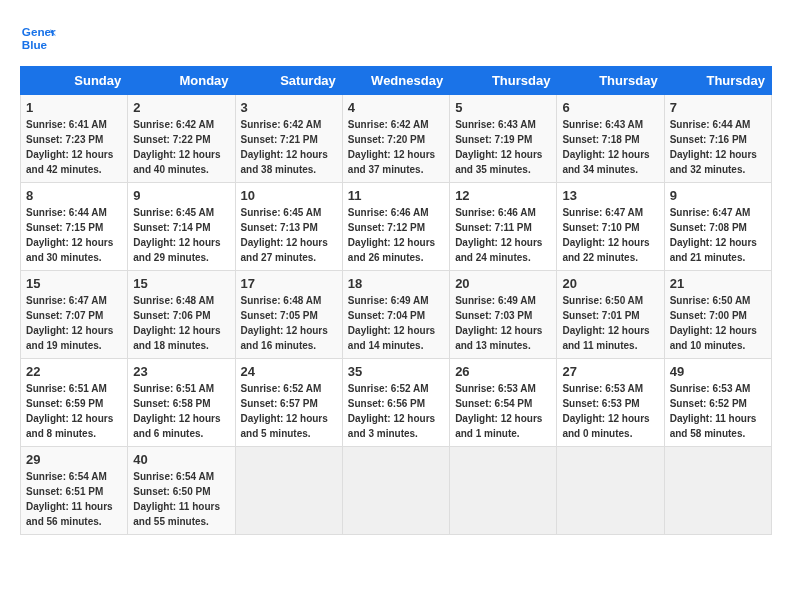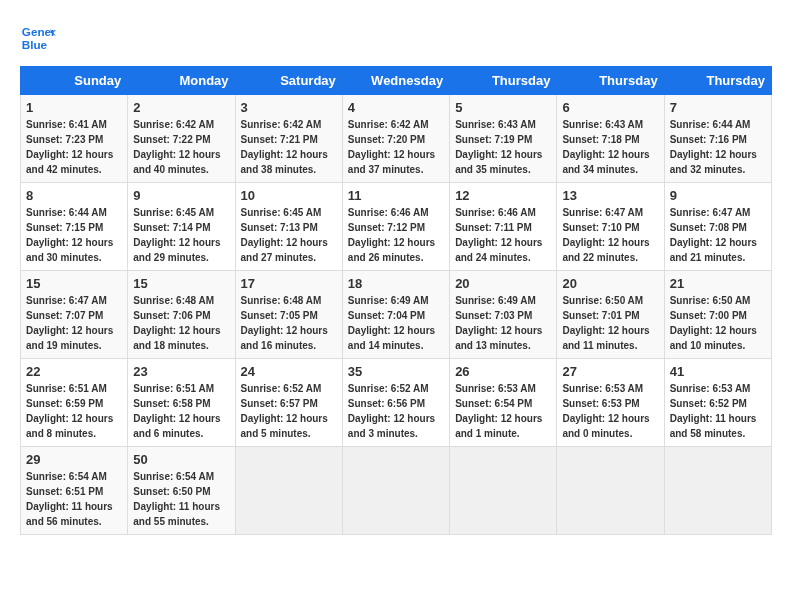--- a/index.html
+++ b/index.html
@@ -170,7 +170,7 @@
 <span class="day-info">Sunrise: 6:53 AM<br>Sunset: 6:54 PM<br>Daylight: 12 hours and 1 minute.</span></td>
         <td><span class="day-num">27</span>
 <span class="day-info">Sunrise: 6:53 AM<br>Sunset: 6:53 PM<br>Daylight: 12 hours and 0 minutes.</span></td>
-        <td><span class="day-num">41</span>
+        <td><span class="day-num">49</span>
 <span class="day-info">Sunrise: 6:53 AM<br>Sunset: 6:52 PM<br>Daylight: 11 hours and 58 minutes.</span></td>
       </tr>
       <tr>

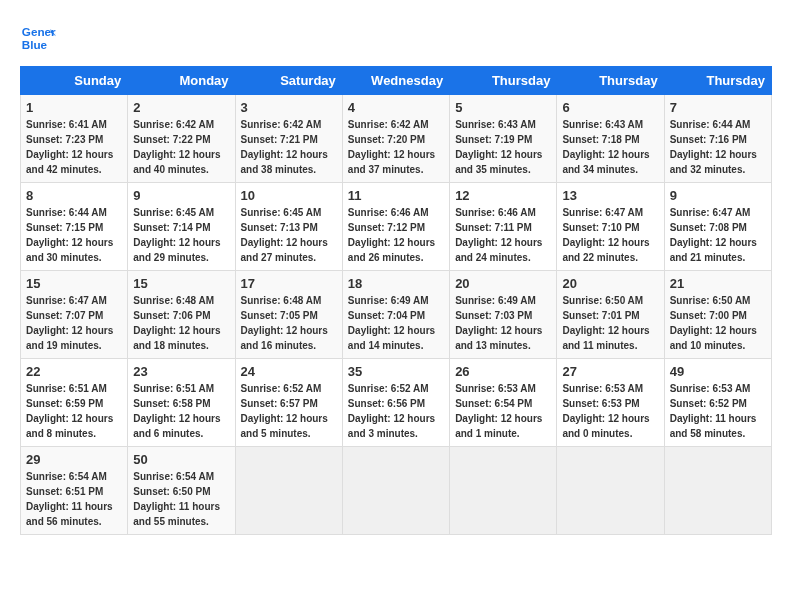--- a/index.html
+++ b/index.html
@@ -176,7 +176,7 @@
       <tr>
         <td><span class="day-num">29</span>
 <span class="day-info">Sunrise: 6:54 AM<br>Sunset: 6:51 PM<br>Daylight: 11 hours and 56 minutes.</span></td>
-        <td><span class="day-num">50</span>
+        <td><span class="day-num">40</span>
 <span class="day-info">Sunrise: 6:54 AM<br>Sunset: 6:50 PM<br>Daylight: 11 hours and 55 minutes.</span></td>
         <td class="empty-cell"></td>
         <td class="empty-cell"></td>

